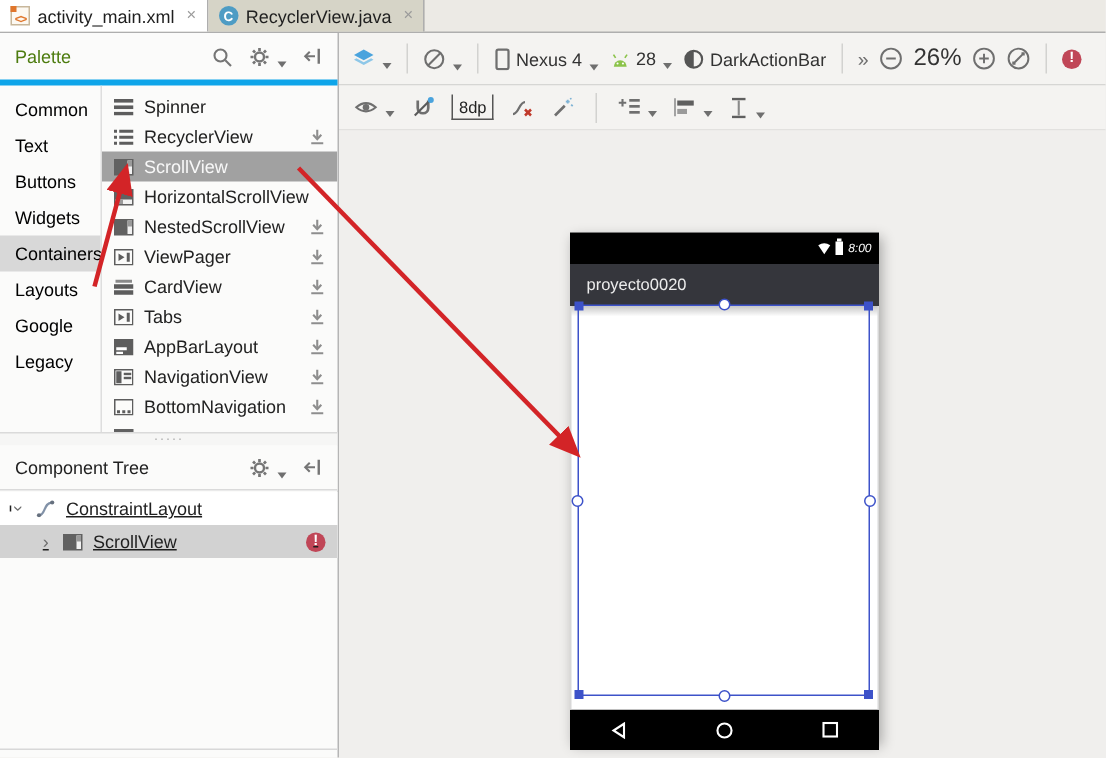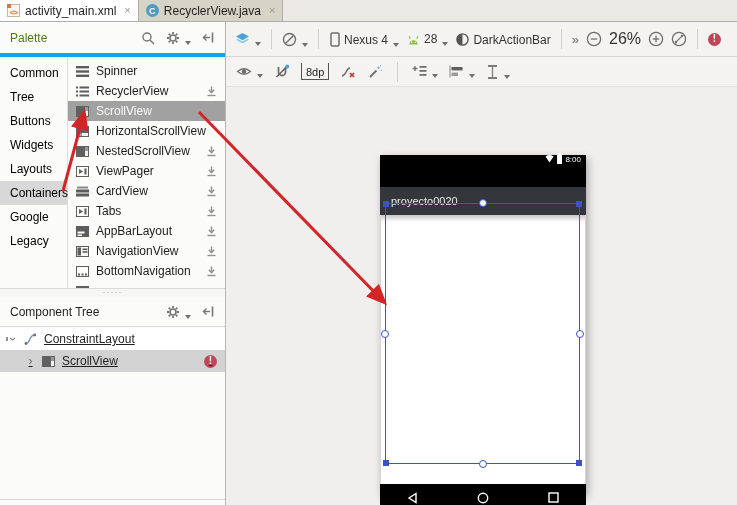--- a/index.html
+++ b/index.html
@@ -158,7 +158,7 @@
   <div class="palette-body">
     <div class="cats">
       <div class="cat">Common</div>
-      <div class="cat">Tree</div>
+      <div class="cat">Text</div>
       <div class="cat">Buttons</div>
       <div class="cat">Widgets</div>
       <div class="cat">Layouts</div>

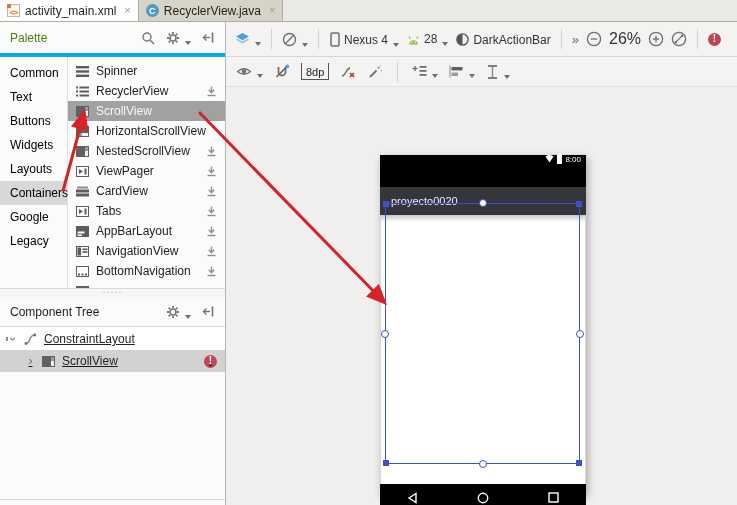--- a/index.html
+++ b/index.html
@@ -81,8 +81,8 @@
   .canvas { position:absolute; top:65px; left:0; right:0; bottom:0; background:#f0efed; }
   .phone { position:absolute; left:154px; top:68px; width:206px; height:339px;
     box-shadow:2px 3px 8px rgba(0,0,0,0.30); background:#fff; }
-  .statusbar { height:32px; background:#000; display:flex; justify-content:flex-end;
-    gap:3px; padding:0 5px; }
+  .statusbar { height:21px; background:#000; display:flex; justify-content:flex-end;
+    align-items:center; gap:3px; padding:0 5px;font-style:italic; }
   .statusbar .time { color:#fff; font-size:8px; }
   .battery { width:5px; height:9px; background:#fff; position:relative; display:inline-block; }
   .battery:before { content:""; position:absolute; top:-2px; left:1px; width:3px; height:2px; background:#fff; }

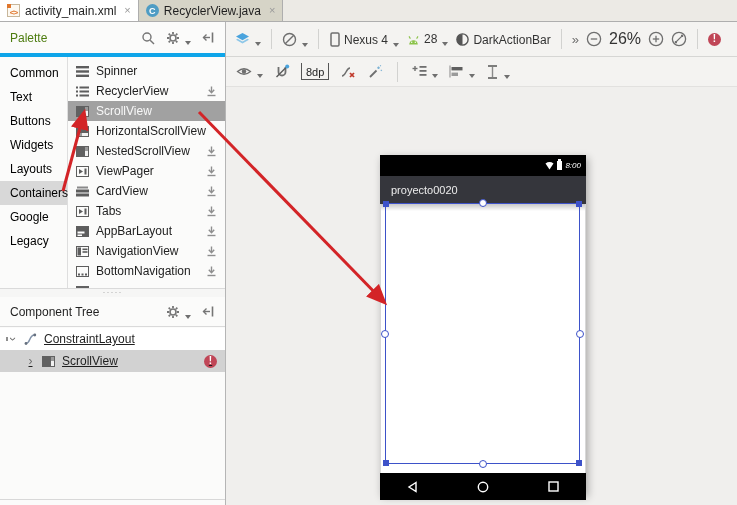--- a/index.html
+++ b/index.html
@@ -161,8 +161,8 @@
       <div class="cat">Text</div>
       <div class="cat">Buttons</div>
       <div class="cat">Widgets</div>
+      <div class="cat selected">Containers</div>
       <div class="cat">Layouts</div>
-      <div class="cat selected">Containers</div>
       <div class="cat">Google</div>
       <div class="cat">Legacy</div>
     </div>

